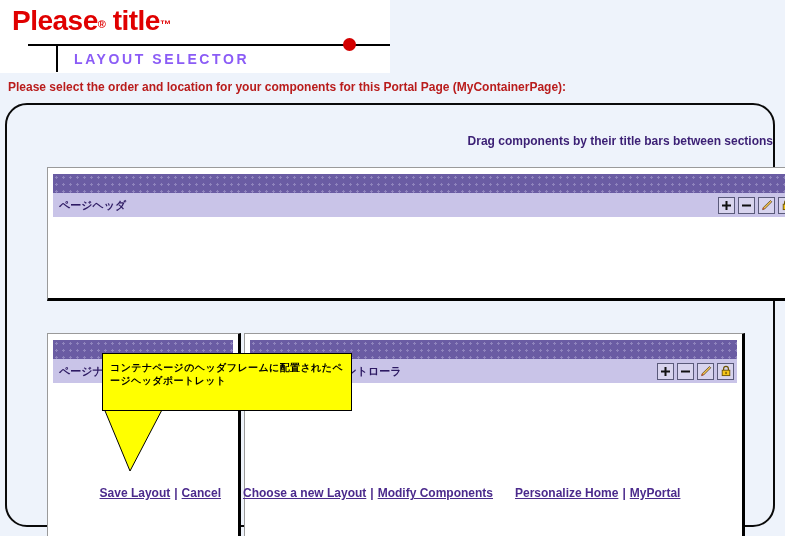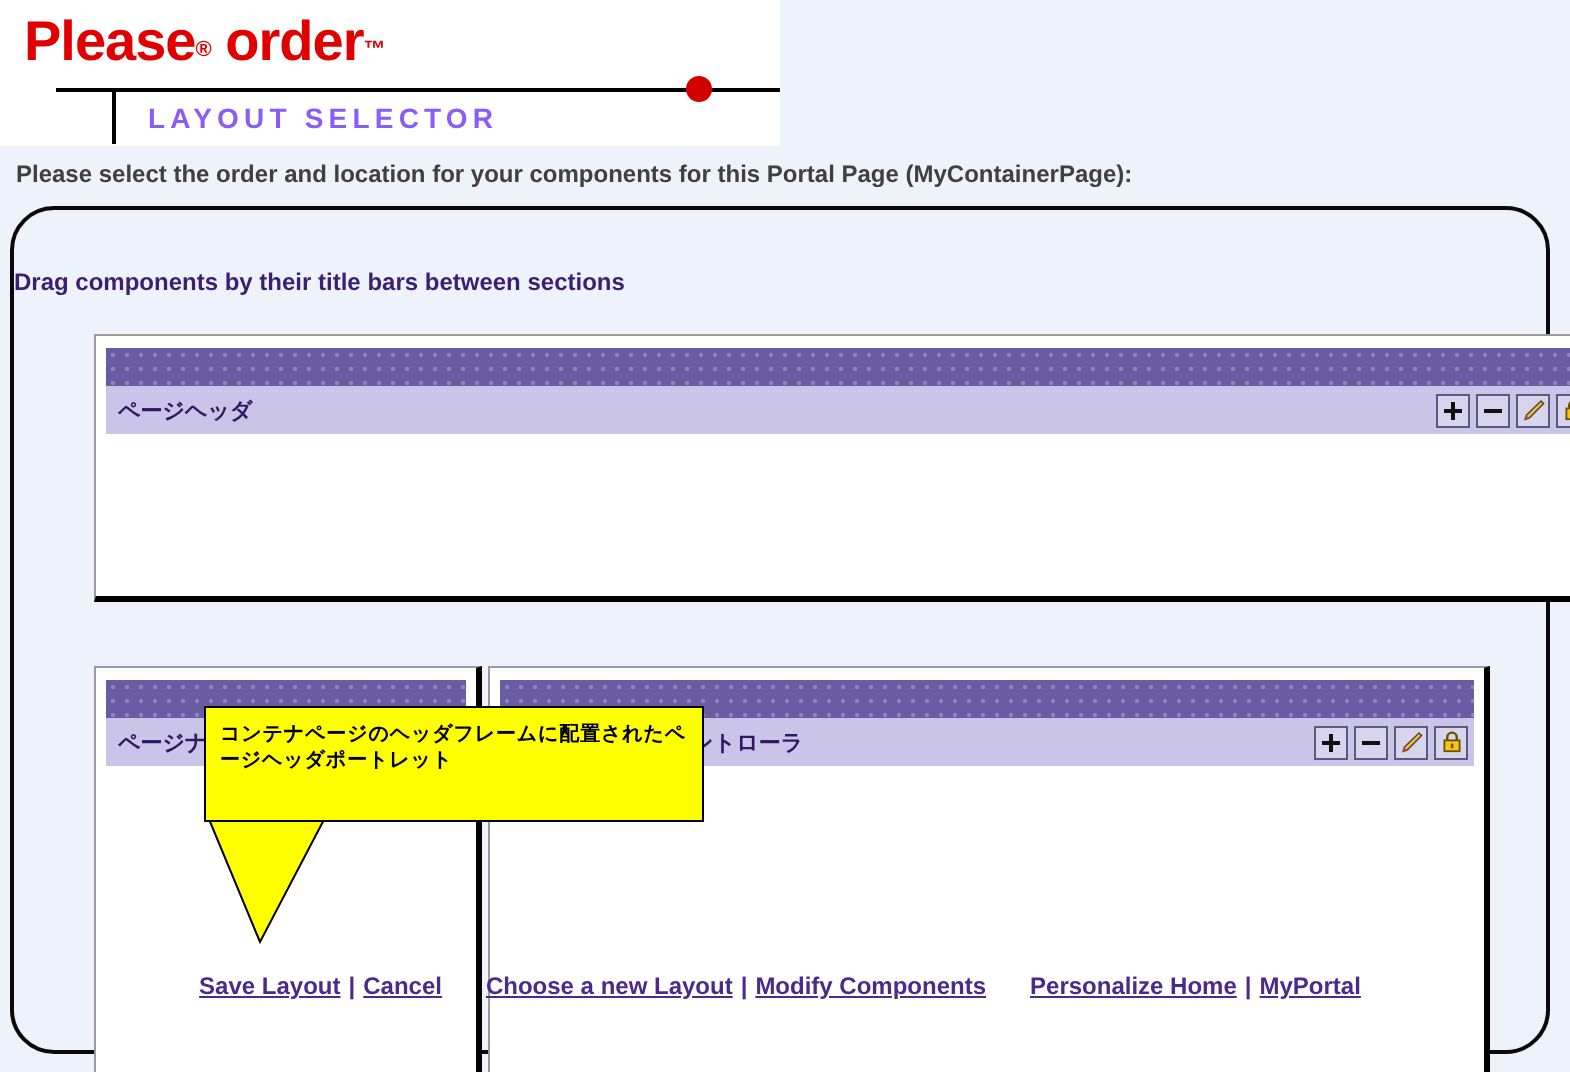--- a/index.html
+++ b/index.html
@@ -251,7 +251,7 @@
 <div id="brand-header">
   <div id="brand-logo">
     <span>Please</span><span class="tm">®</span>
-    <span>order</span><span class="tm">™</span>
+    <span>title</span><span class="tm">™</span>
   </div>
   <div id="brand-rule"></div>
   <div id="brand-dot"></div>

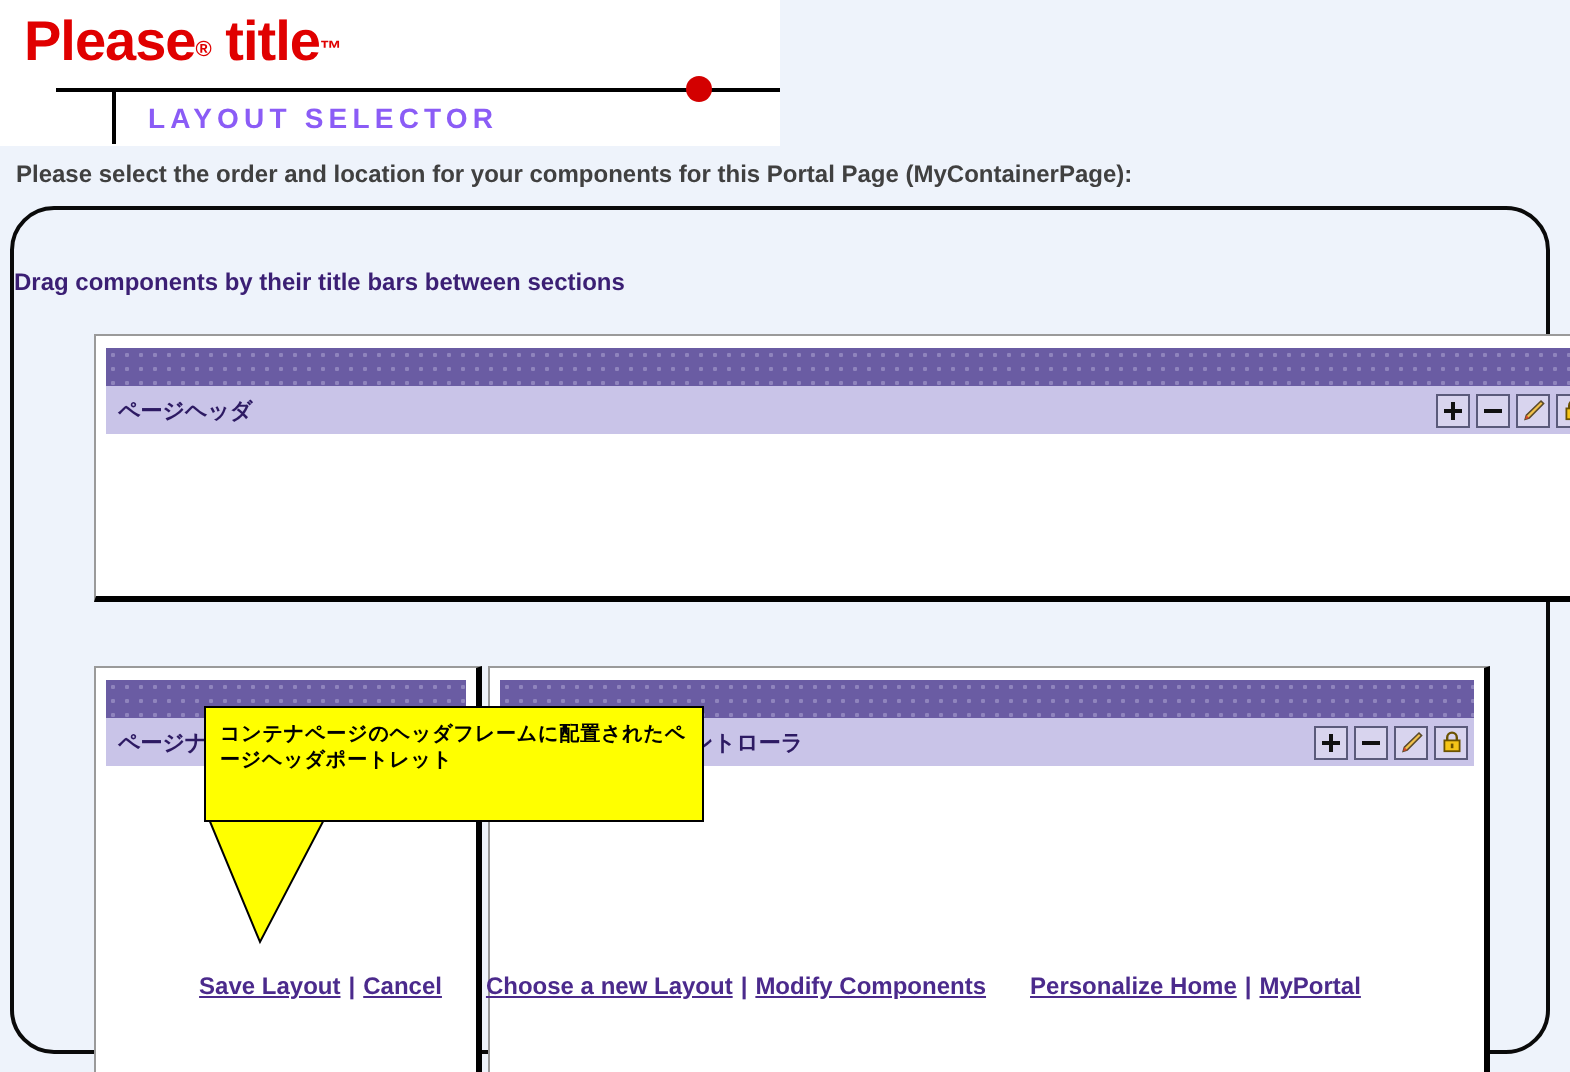--- a/index.html
+++ b/index.html
@@ -84,7 +84,7 @@
     top: 80px;
     font-size: 12px;
     font-weight: bold;
-    color: #404040;
+    color: #b91c1c;
     white-space: nowrap;
   }
 

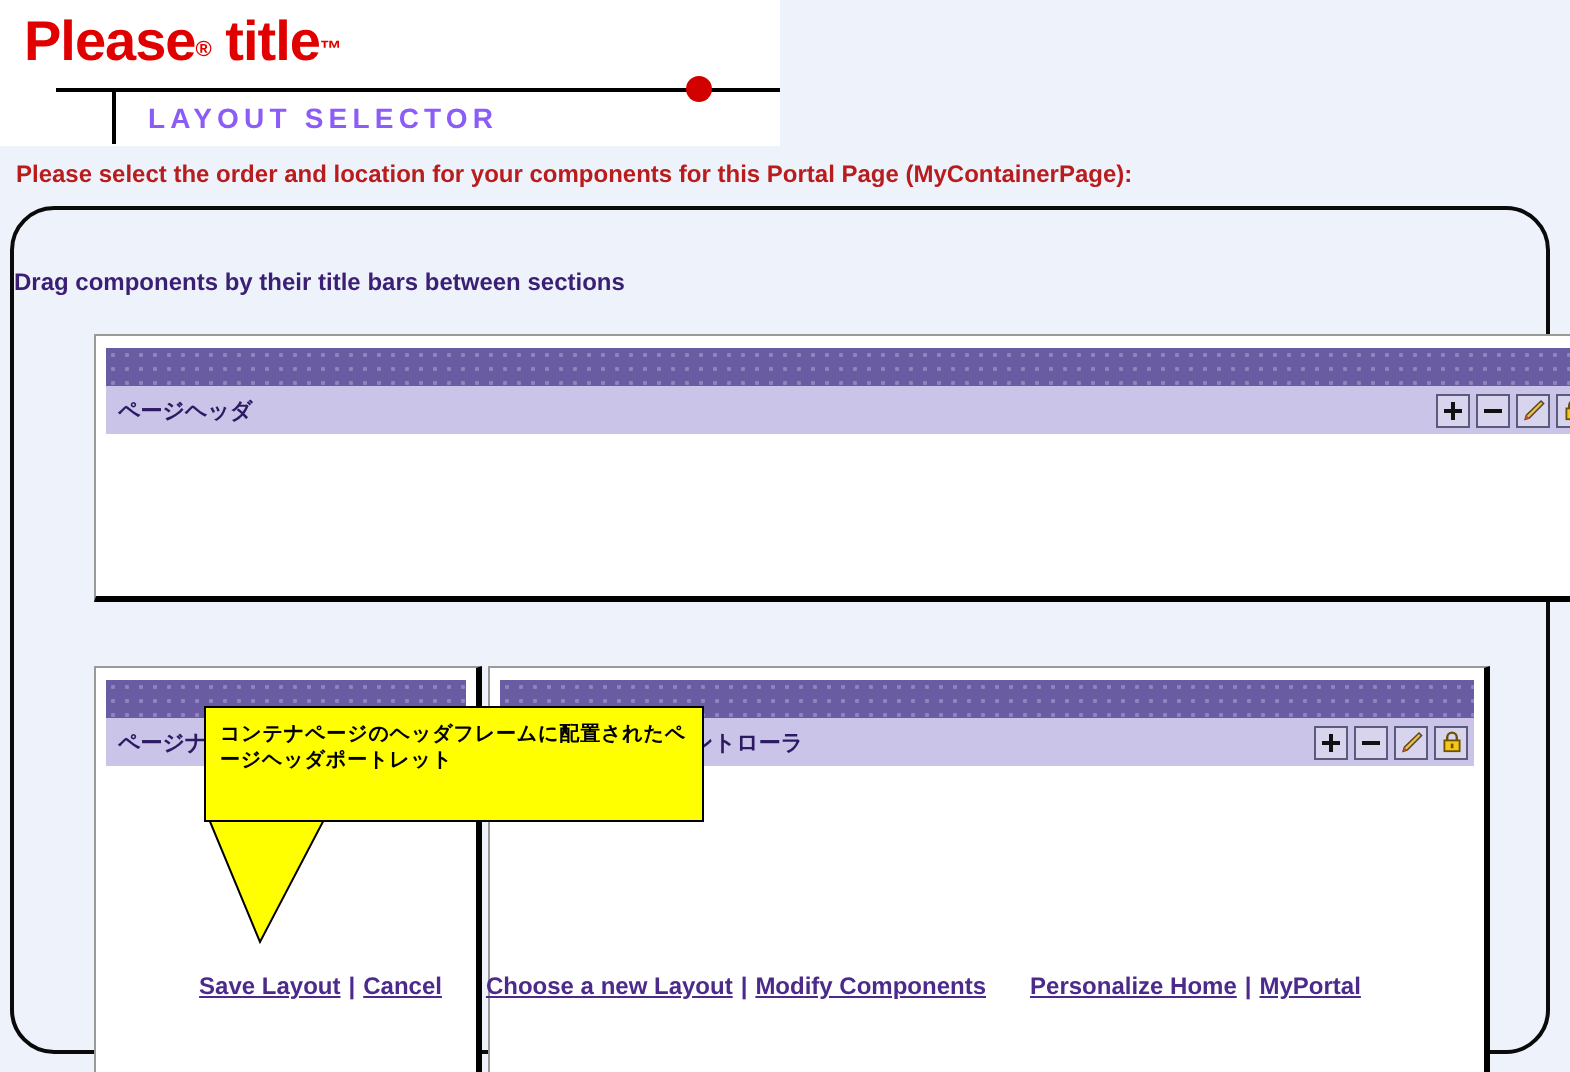--- a/index.html
+++ b/index.html
@@ -106,7 +106,7 @@
     left: 0;
     right: 0;
     top: 29px;
-    text-align: left;
+    text-align: right;
     font-size: 12px;
     font-weight: bold;
     color: #3b1f74;

